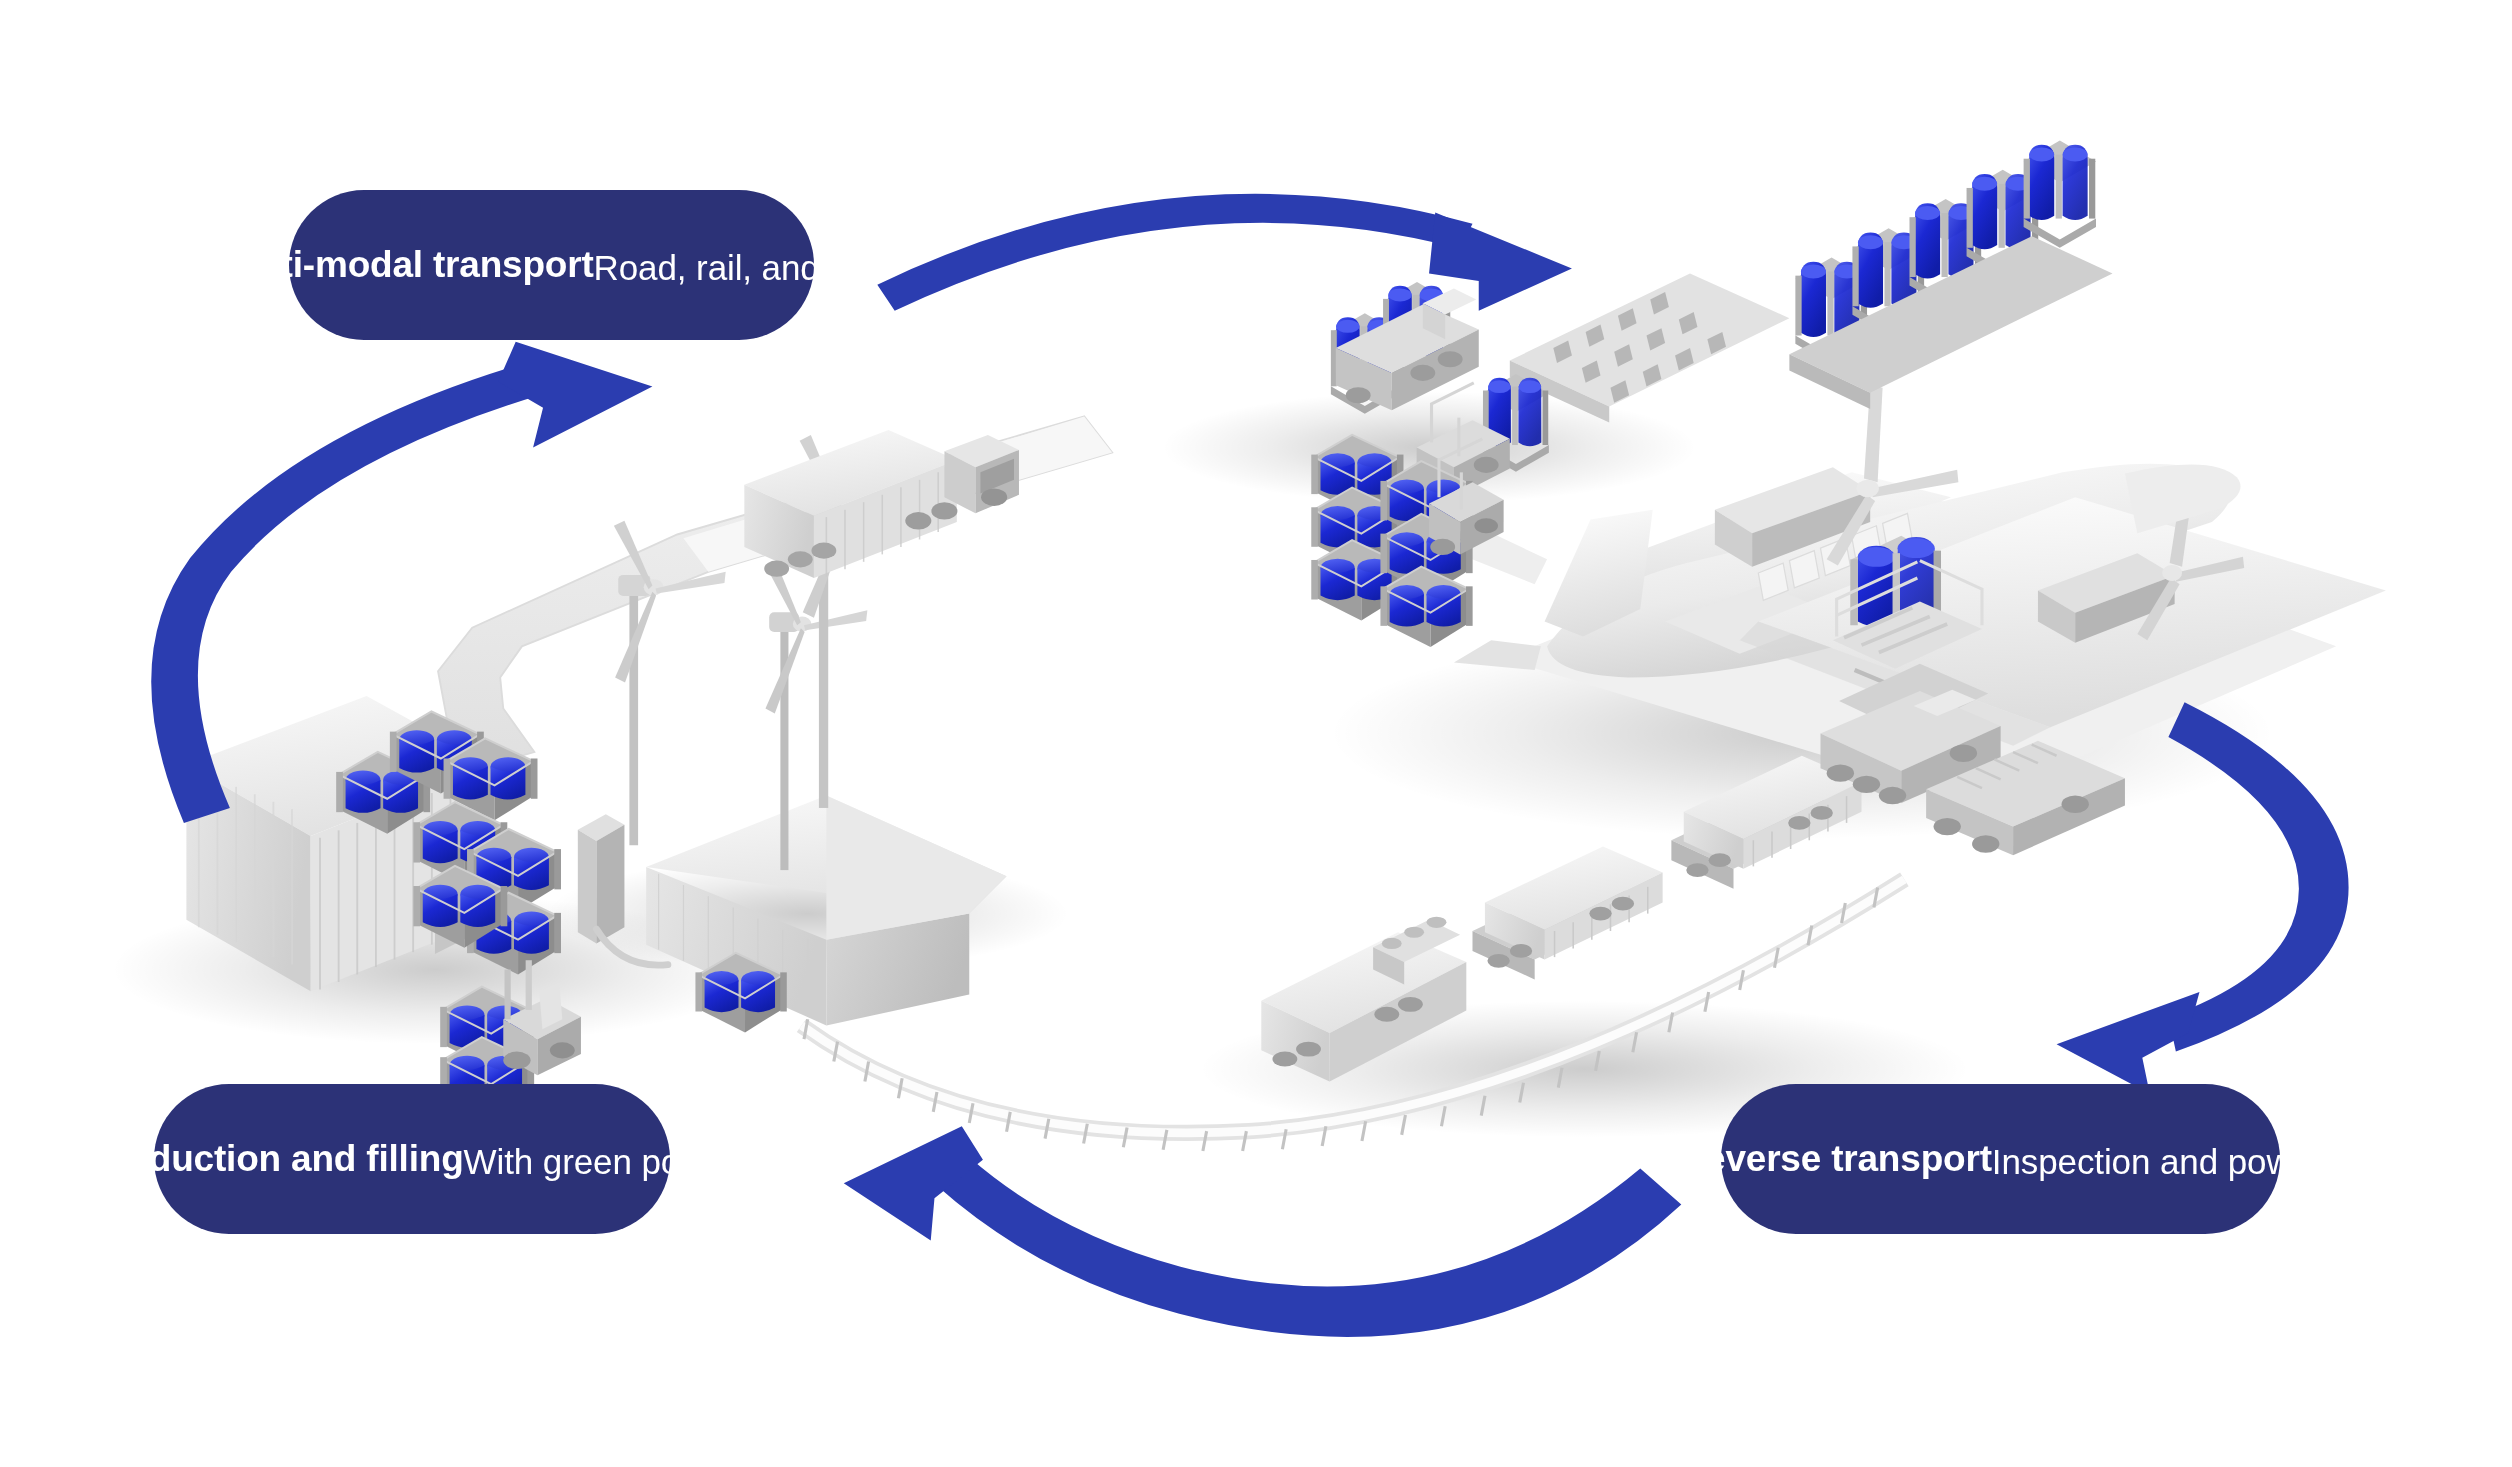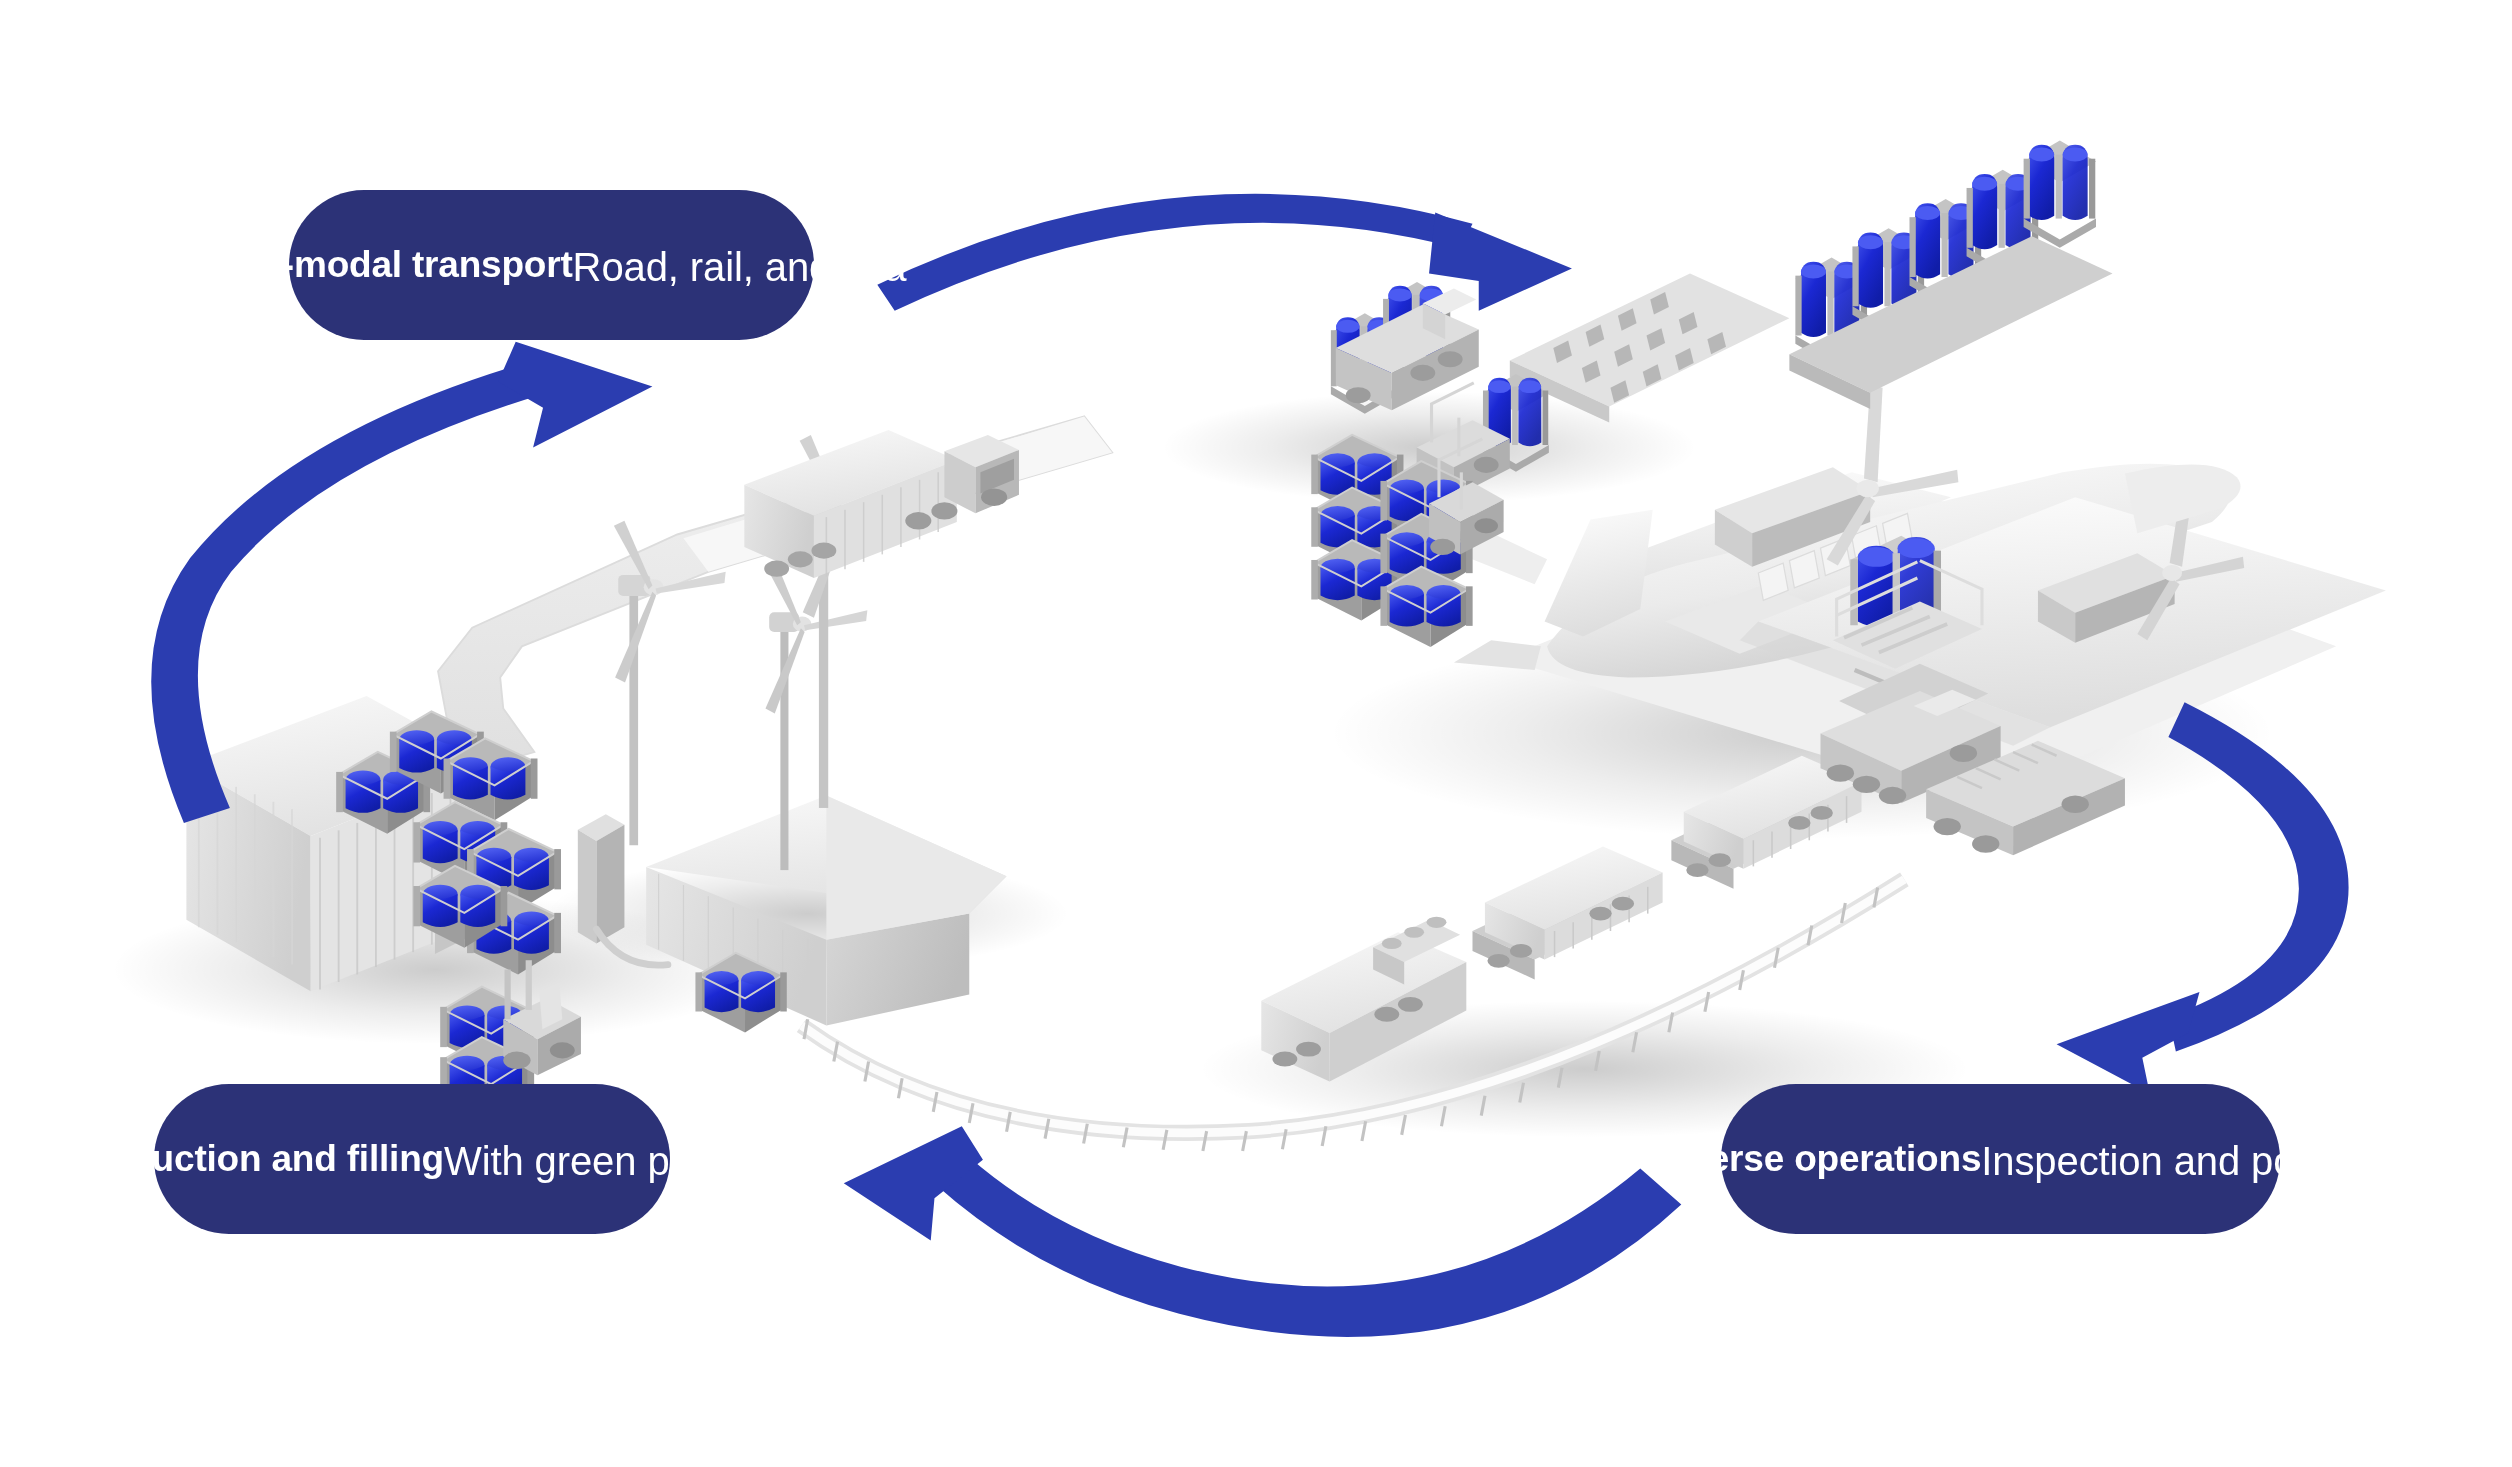--- a/index.html
+++ b/index.html
@@ -45,7 +45,7 @@
     white-space: nowrap;
   }
   .badge .b-sub {
-    font-size: 40px;
+    font-size: 35px;
     font-weight: 400;
     letter-spacing: -0.1px;
     white-space: nowrap;

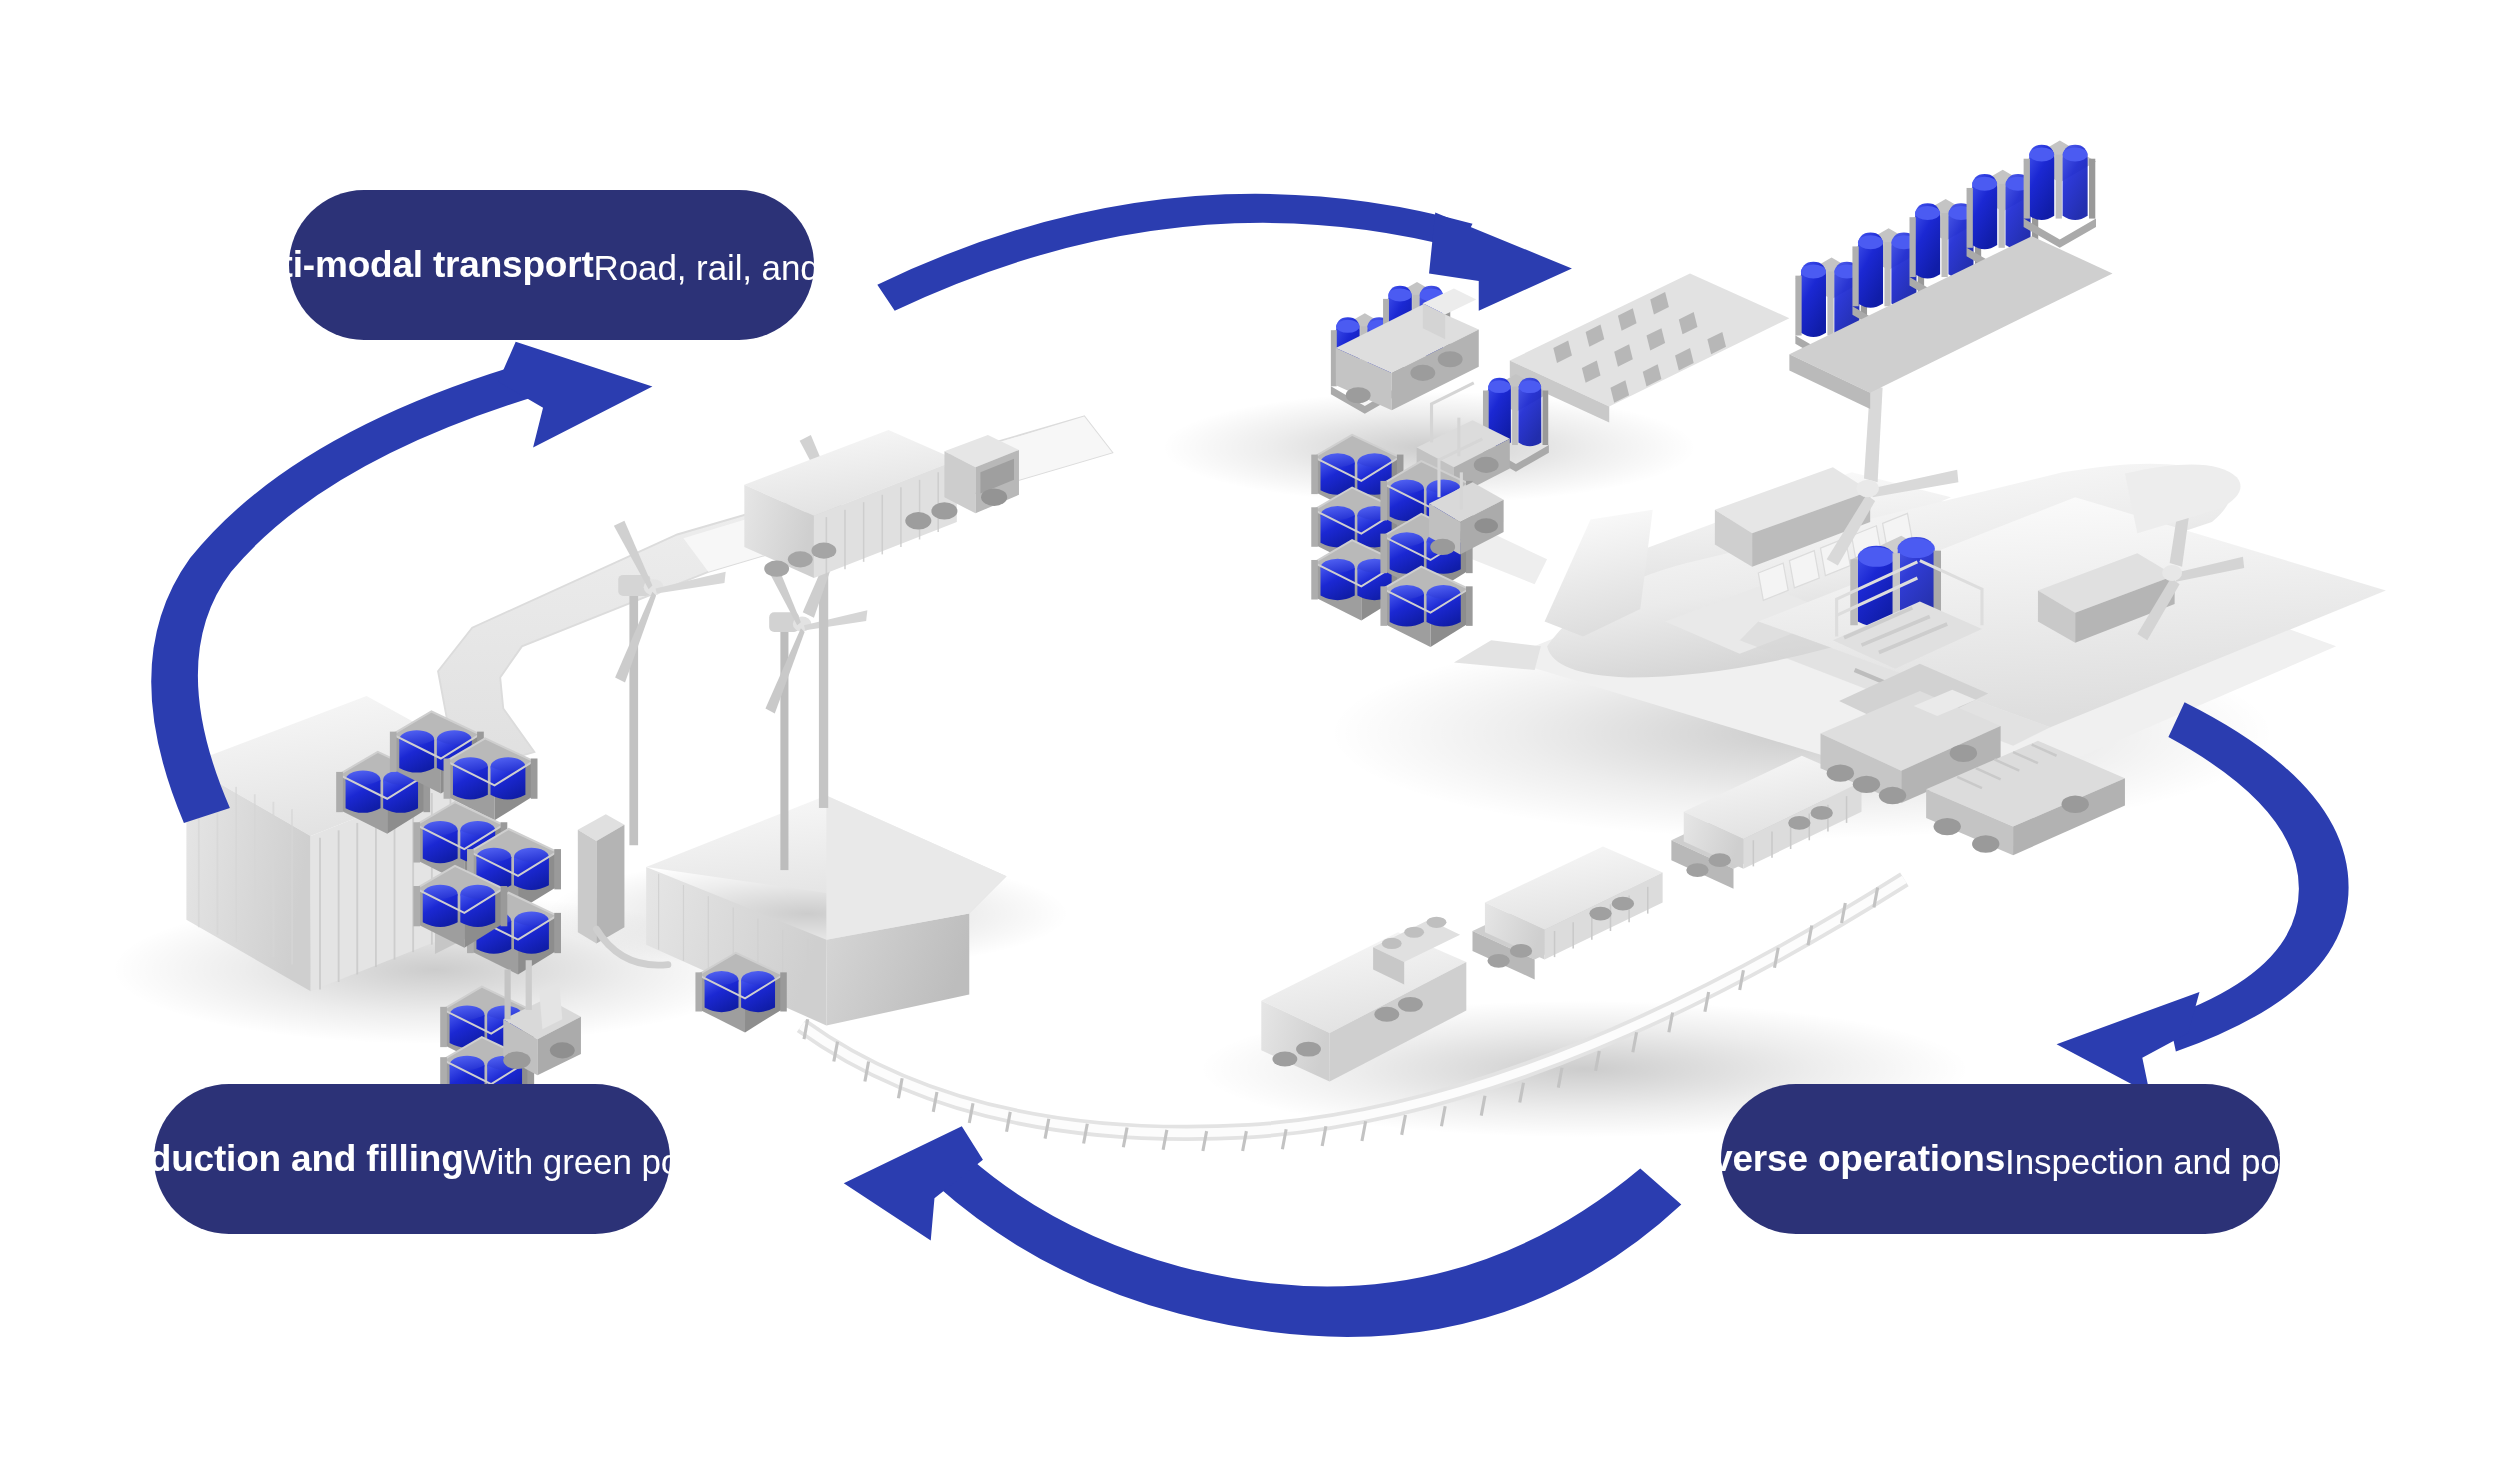--- a/index.html
+++ b/index.html
@@ -616,7 +616,7 @@
   </div>
 
   <div class="badge" id="badge-reverse">
-    <div class="b-title">Reverse operations</div>
+    <div class="b-title">Reverse transport</div>
     <div class="b-sub">Inspection and power</div>
   </div>
 

